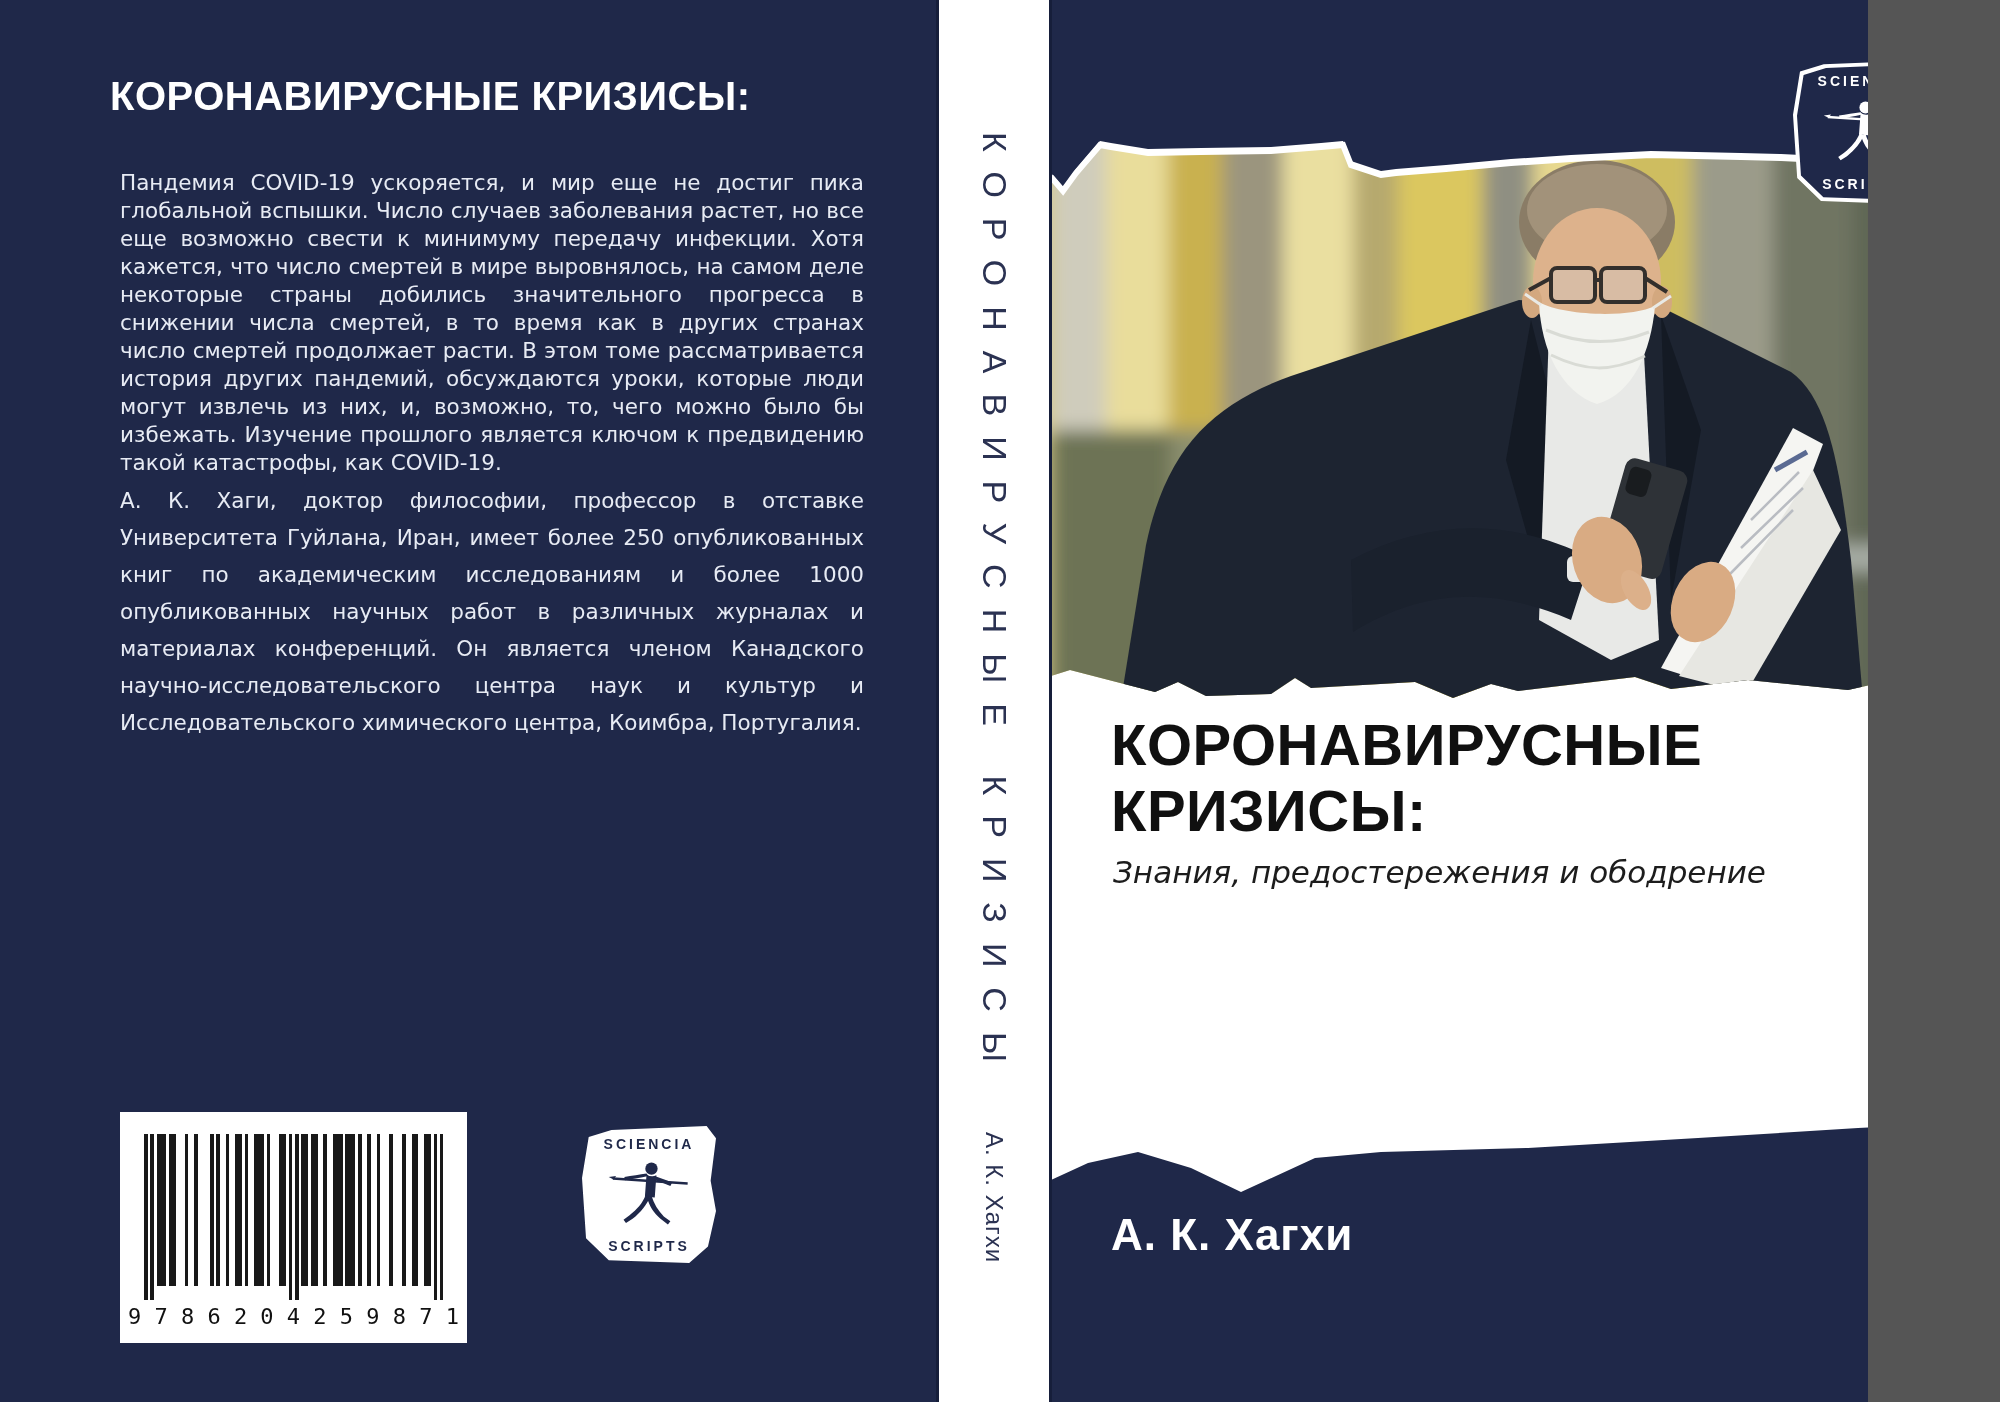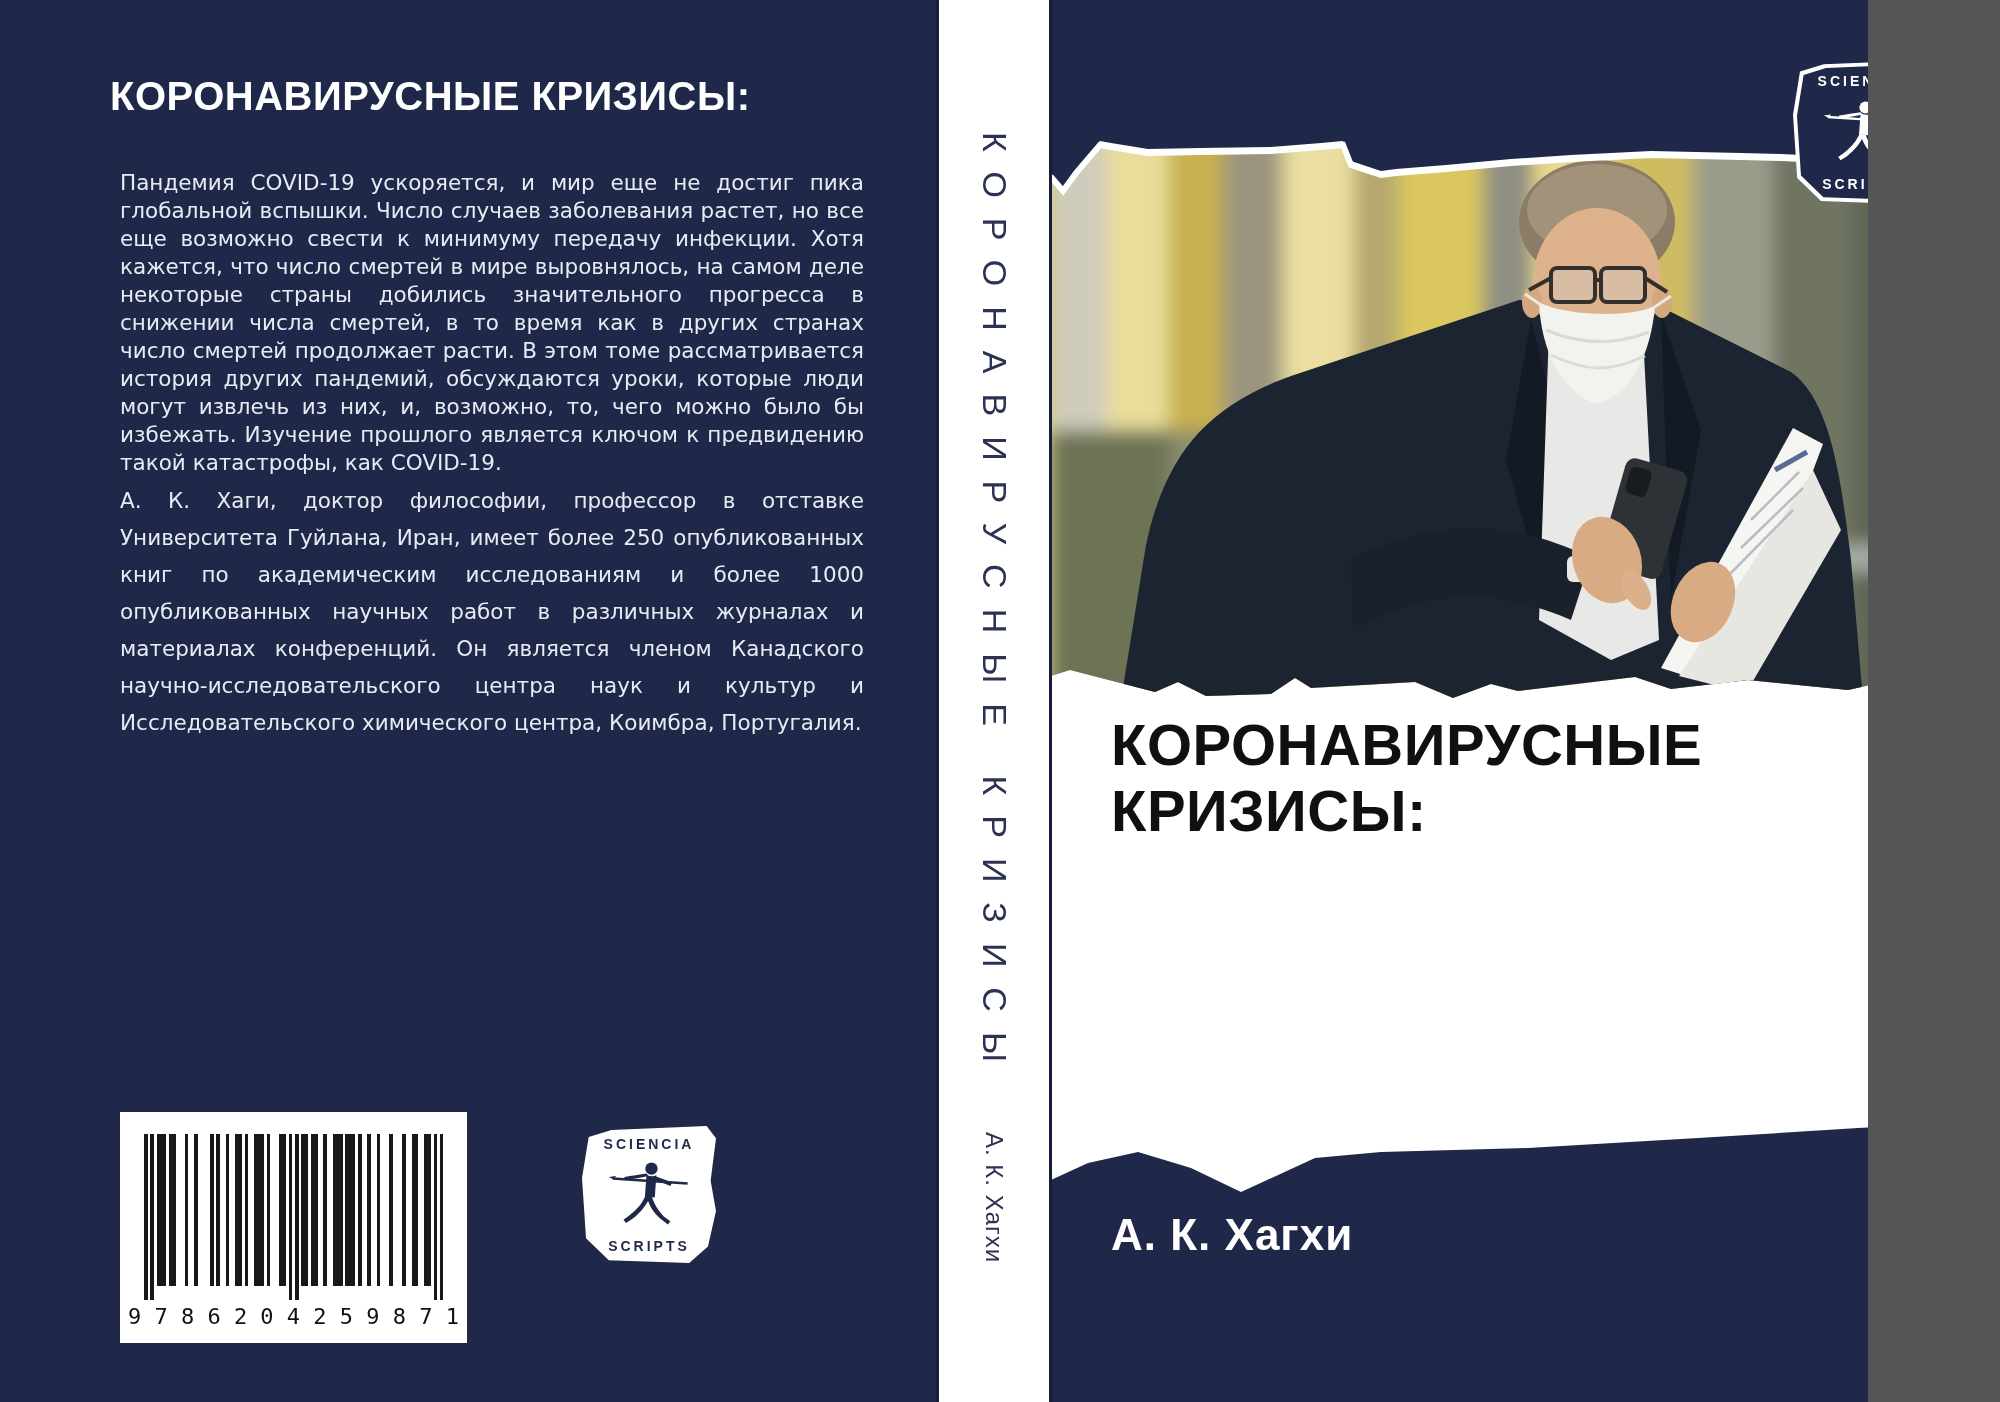--- a/index.html
+++ b/index.html
@@ -244,6 +244,7 @@
     </svg>
 
     <div class="front-title">КОРОНАВИРУСНЫЕ КРИЗИСЫ:</div>
+    <div class="front-subtitle">Знания, предостережения и ободрение</div>
     <div class="front-author">А. К. Хагхи</div>
 
     <div class="logo-front-outer">

